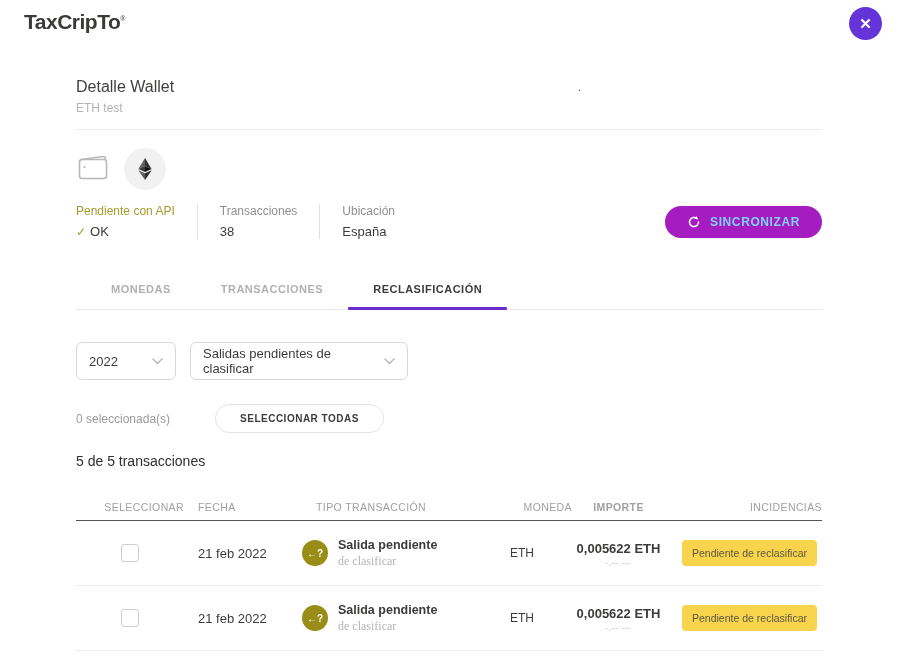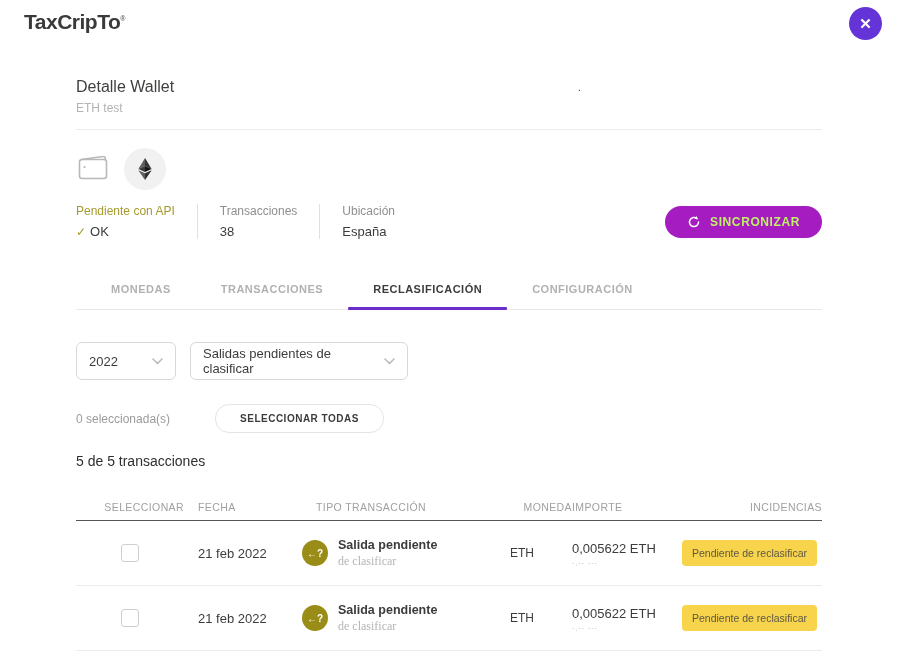--- a/index.html
+++ b/index.html
@@ -48,7 +48,7 @@
   .check { color: var(--olive, #a59b2d); margin-right: 4px; font-size: 12px; }
   .sync-btn {
     margin-left: auto; height: 32px; padding: 0 22px;
-    background: var(--accent-purple, #a51cc0); color: #bef264; border: none; border-radius: 17px;
+    background: var(--accent-purple, #a51cc0); color: #7dd3fc; border: none; border-radius: 17px;
     font-size: 12px; font-weight: 700; letter-spacing: 0.6px; cursor: pointer;
     display: flex; align-items: center; gap: 9px;
     font-family: "Liberation Sans", sans-serif;

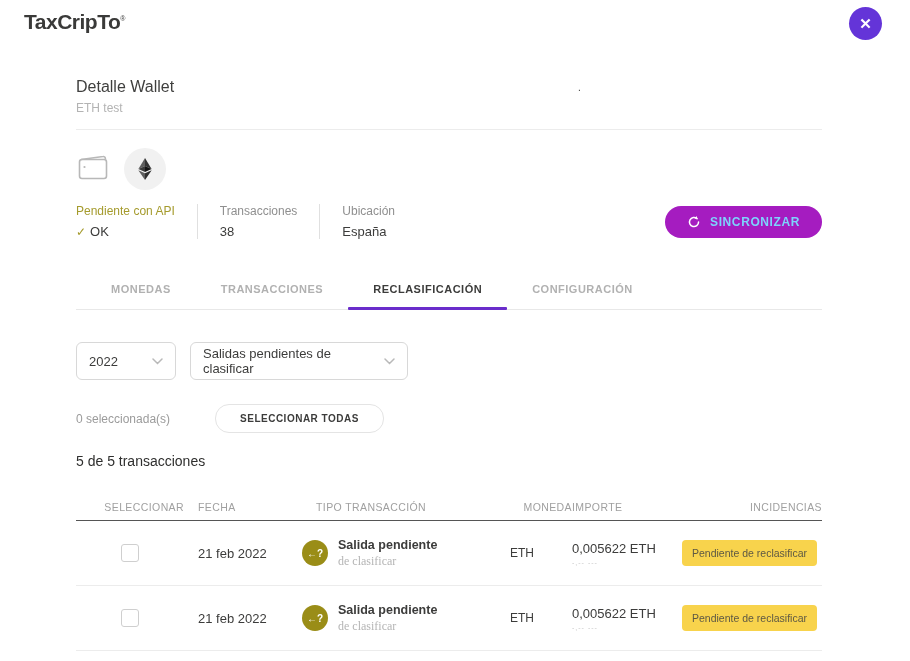--- a/index.html
+++ b/index.html
@@ -187,7 +187,6 @@
     <div class="tab">MONEDAS</div>
     <div class="tab">TRANSACCIONES</div>
     <div class="tab active">RECLASIFICACIÓN</div>
-    <div class="tab">CONFIGURACIÓN</div>
   </div>
 
   <div class="filters">

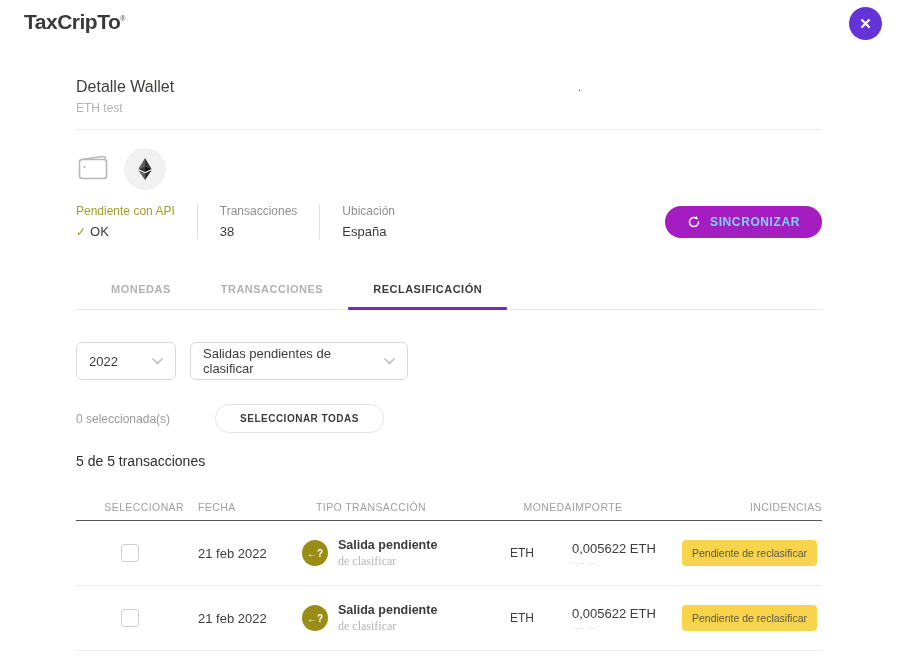--- a/index.html
+++ b/index.html
@@ -96,7 +96,7 @@
   .t-head span { font-size: 10.5px; color: #a0a0a0; letter-spacing: 0.4px; }
   .c-center { text-align: right; justify-self: stretch; }
   .c-left { padding-left: 14px; }
-  .c-right { text-align: left; padding-right: 12px; }
+  .c-right { text-align: center; padding-right: 12px; font-weight: bold; }
   .t-row { height: 65px; border-bottom: 1px solid #ececec; }
   .checkbox {
     width: 18px; height: 18px; border: 1.5px solid #cfcfcf; border-radius: 3px;

